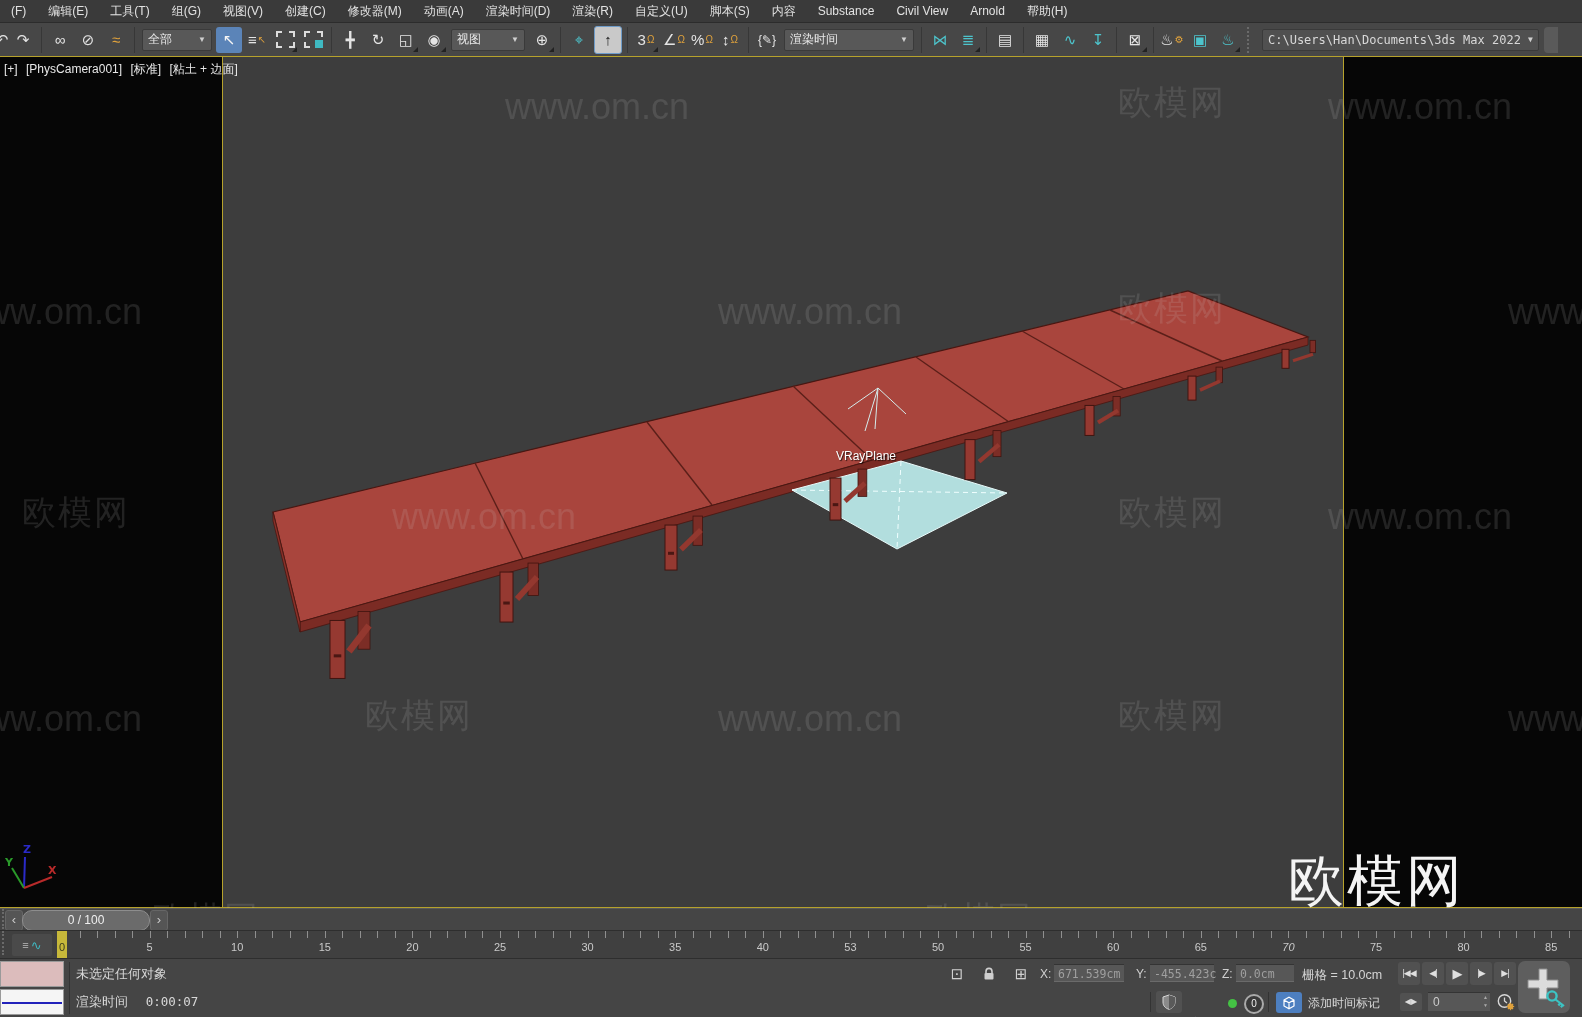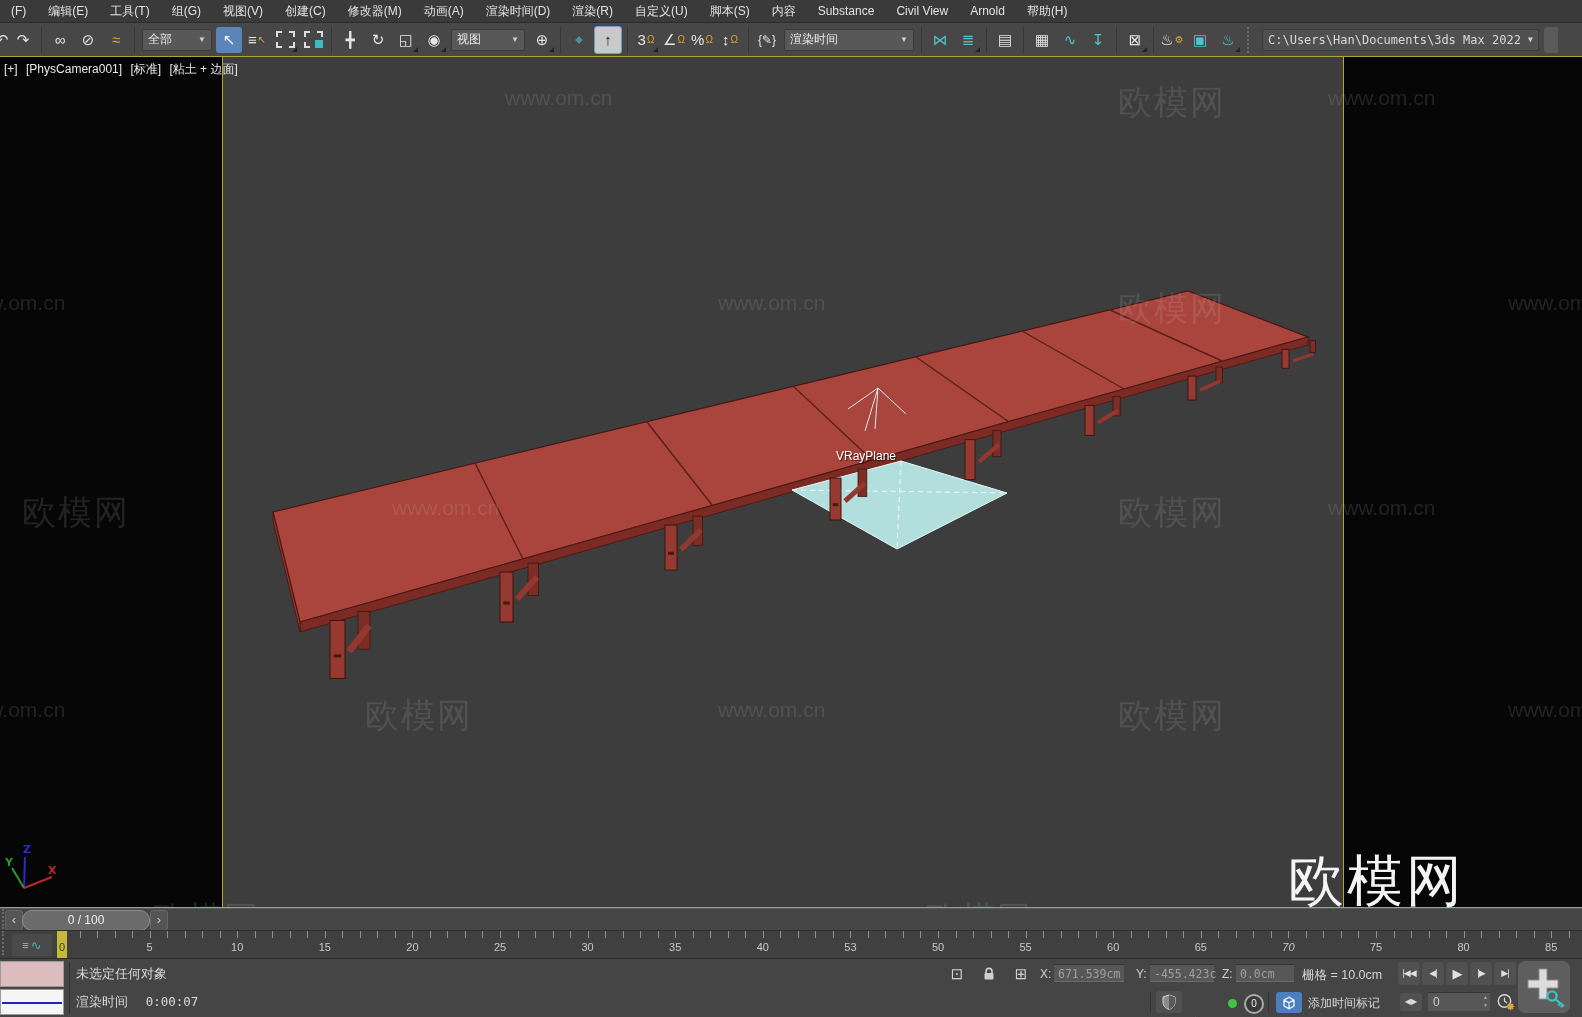--- a/index.html
+++ b/index.html
@@ -40,7 +40,7 @@
   
   .wm{position:absolute;z-index:8;color:rgba(205,205,205,0.14);white-space:nowrap;pointer-events:none;}
   .wm.cn{font-size:34px;letter-spacing:2px;}
-  .wm.url{font-size:21px;text-align:center;}
+  .wm.url{font-size:36px;text-align:center;}
   .biglogo{position:absolute;left:1288px;top:844px;z-index:40;font-size:56px;color:#f4f4f4;
            letter-spacing:3px;pointer-events:none;}
   

